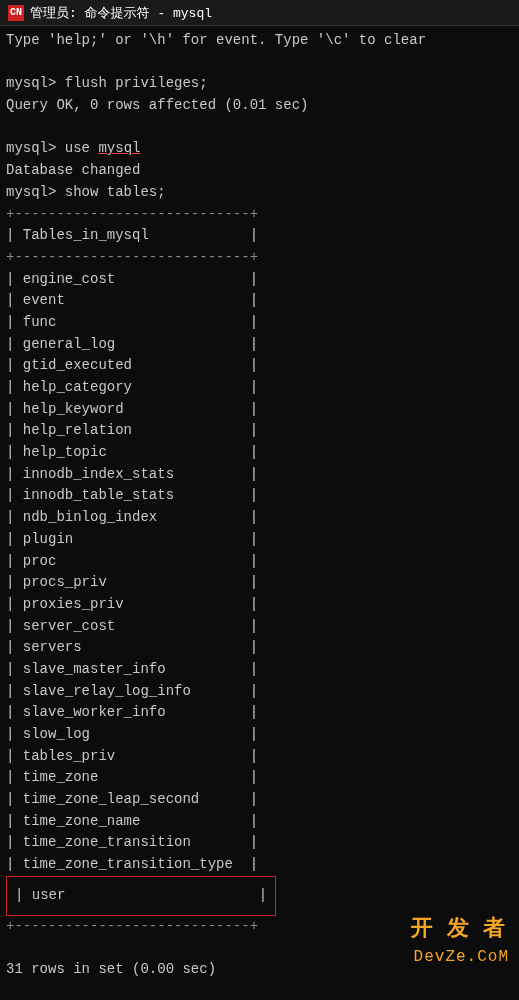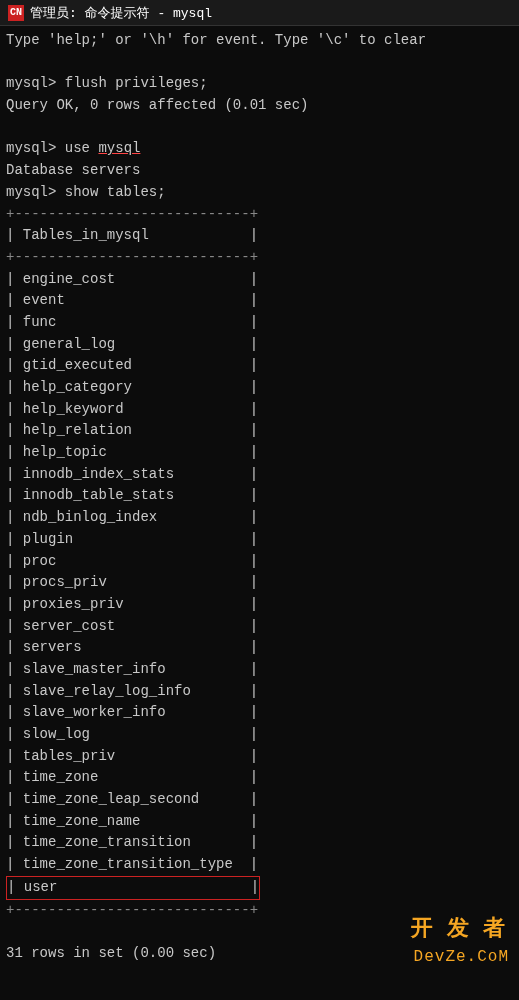--- a/index.html
+++ b/index.html
@@ -124,7 +124,7 @@
   
   <div class="line text-white">mysql&gt; use <span class="text-red-underline">mysql</span></div>
   
-  <div class="line text-white">Database servers</div>
+  <div class="line text-white">Database changed</div>
   
   <div class="line text-white">mysql&gt; show tables;</div>
   

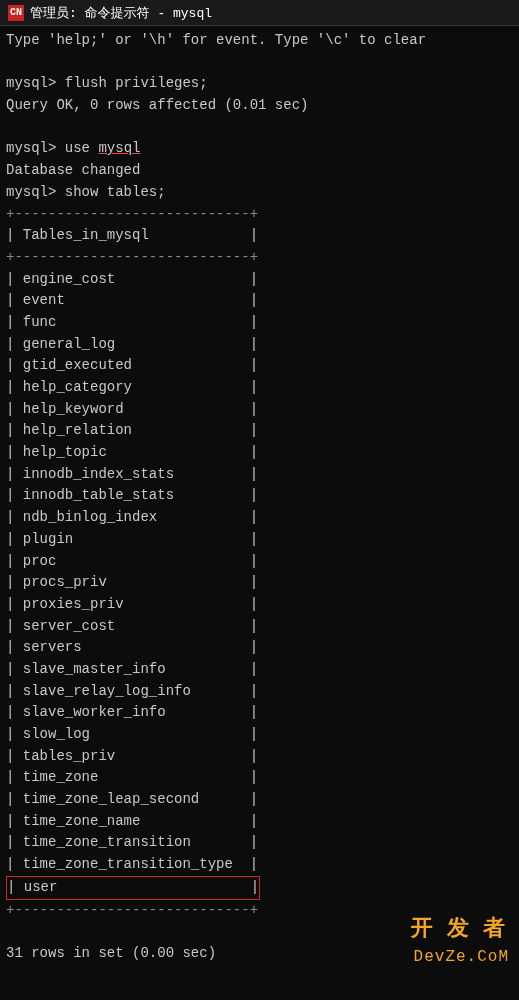--- a/index.html
+++ b/index.html
@@ -163,7 +163,7 @@
   <div class="line table-row">| time_zone_transition       |</div>
   <div class="line table-row">| time_zone_transition_type  |</div>
   
-  <div class="line table-row" style="display:inline-block; border: 1px solid #cc2222; padding: 0;">| user                       |</div>
+  <div class="line table-row" style="display:inline-block; border: 1px solid #cc2222; padding: 8px;">| user                       |</div>
   
   <div class="line table-border">+----------------------------+</div>
   

